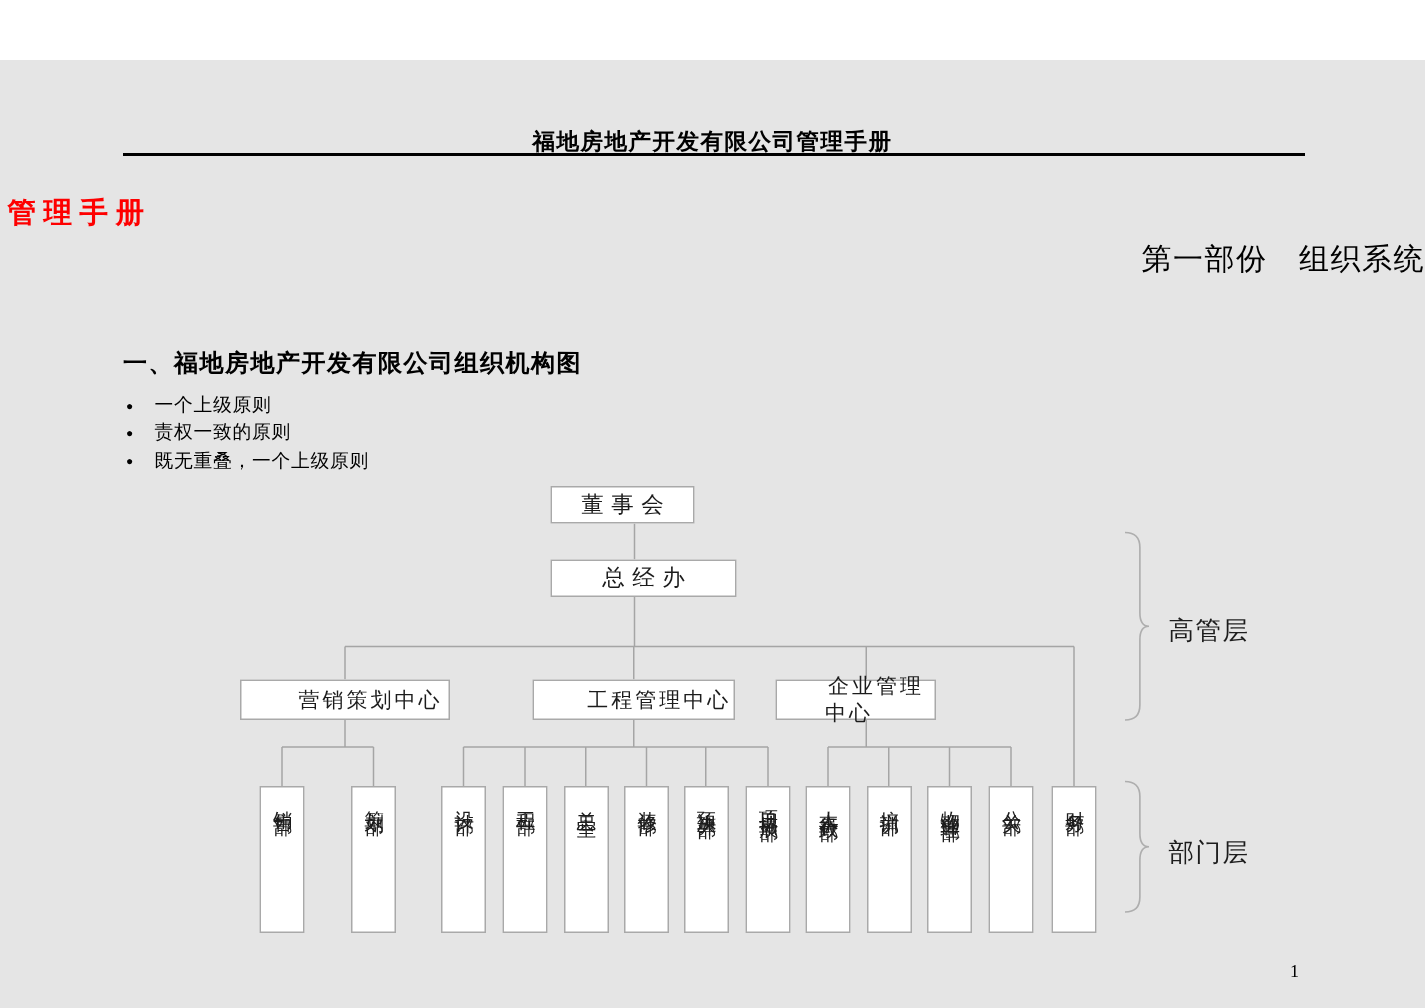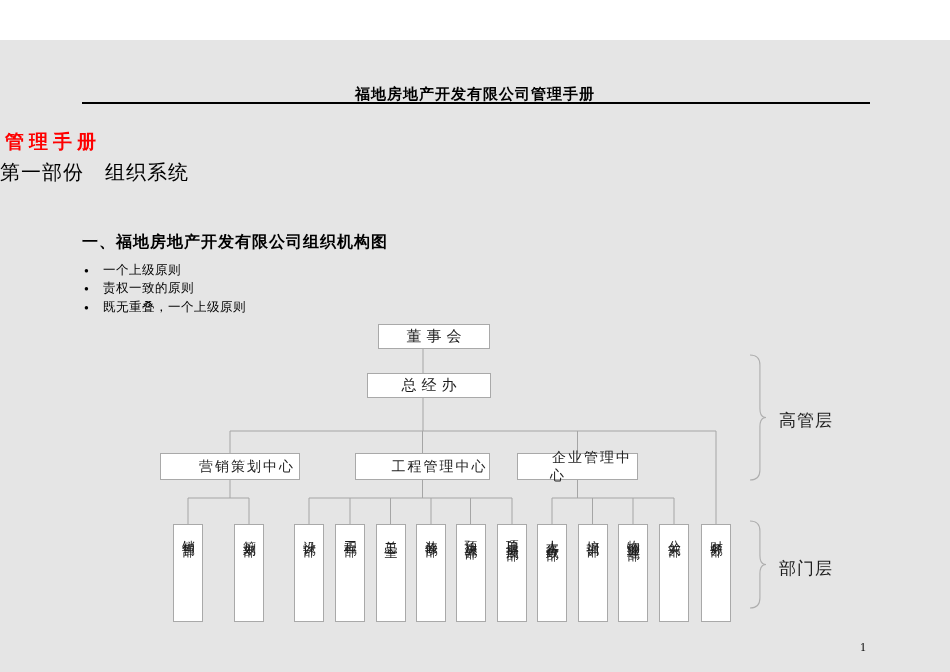--- a/index.html
+++ b/index.html
@@ -14,7 +14,7 @@
   .doc-title{position:absolute;top:89px;left:0;width:950px;
     font-family:"Liberation Sans","DejaVu Sans",sans-serif;font-weight:bold;
     font-size:19px;letter-spacing:5px;text-indent:5px;color:#fe0000;}
-  .doc-subtitle{position:absolute;top:119px;left:0;width:950px;text-align:left;
+  .doc-subtitle{position:absolute;top:119px;left:0;width:950px;text-align:right;
     font-size:20px;letter-spacing:1px;color:#000;}
 
   .section-heading{position:absolute;top:192px;left:82px;

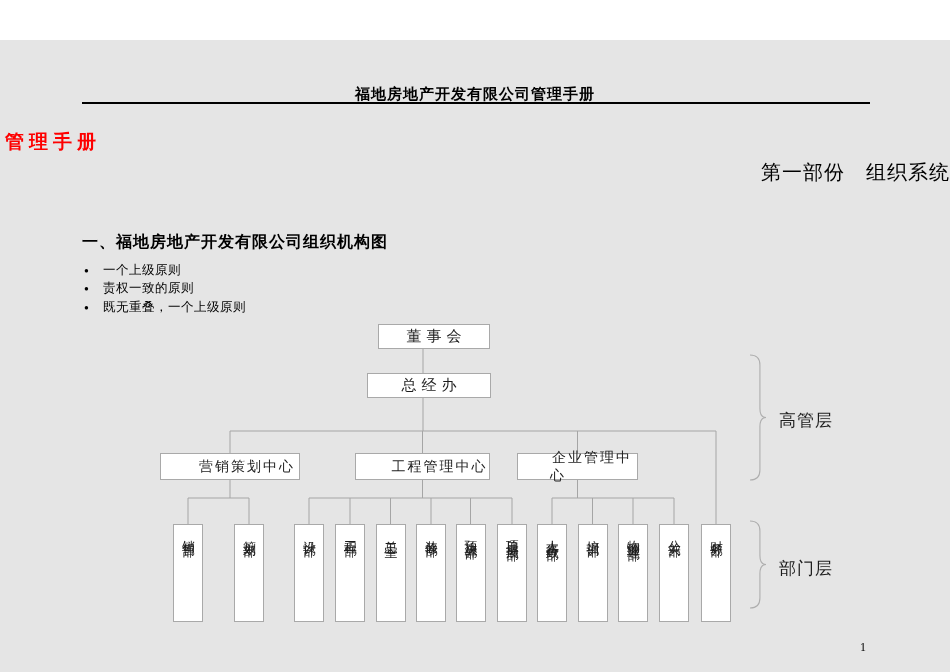--- a/index.html
+++ b/index.html
@@ -99,7 +99,7 @@
         <path d="M 750,481 Q 759.92,481 759.92,491 L 759.92,515.5 Q 759.92,524.5 766,524.5 Q 759.92,524.5 759.92,533.5 L 759.92,558 Q 759.92,568 750,568" fill="none" stroke="#aeaeae" stroke-width="1.1"></path>
       </svg>
 
-    <div class="obox top" style="left:378px;top:284px;width:112px;height:25px;">董事会</div>
+    <div class="obox top" style="left:367px;top:284px;width:96px;height:25px;">董事会</div>
     <div class="obox top" style="left:367px;top:333px;width:124px;height:25px;">总经办</div>
 
     <div id="generated-nodes">

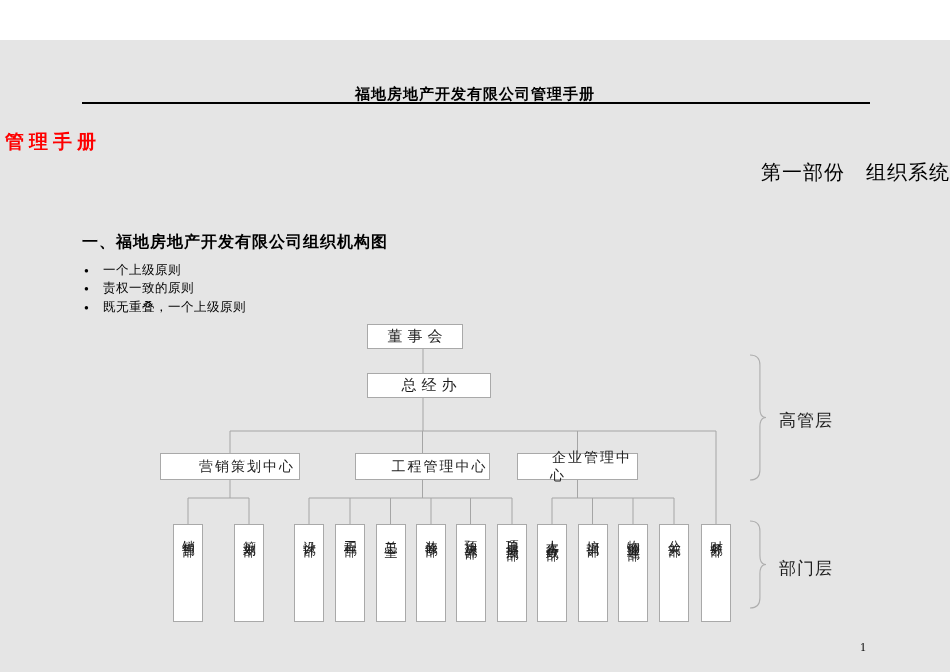--- a/index.html
+++ b/index.html
@@ -129,7 +129,7 @@
         <div class="obox dept" style="left: 497px; top: 484px; width: 30px; height: 98px;">
           <span class="dept-text">项目拓展部</span>
         </div>
-        <div class="obox center" style="left: 517px; top: 413px; width: 121px; height: 27px;">企业管理中心</div>
+        <div class="obox center" style="left: 517px; top: 413px; width: 107px; height: 27px;">企业管理中心</div>
         <div class="obox dept" style="left: 537px; top: 484px; width: 30px; height: 98px;">
           <span class="dept-text">人事行政部</span>
         </div>

